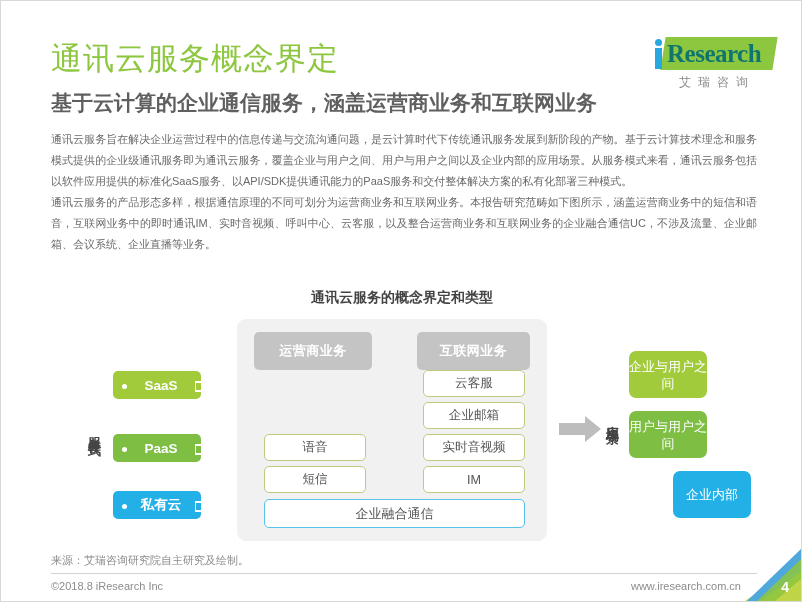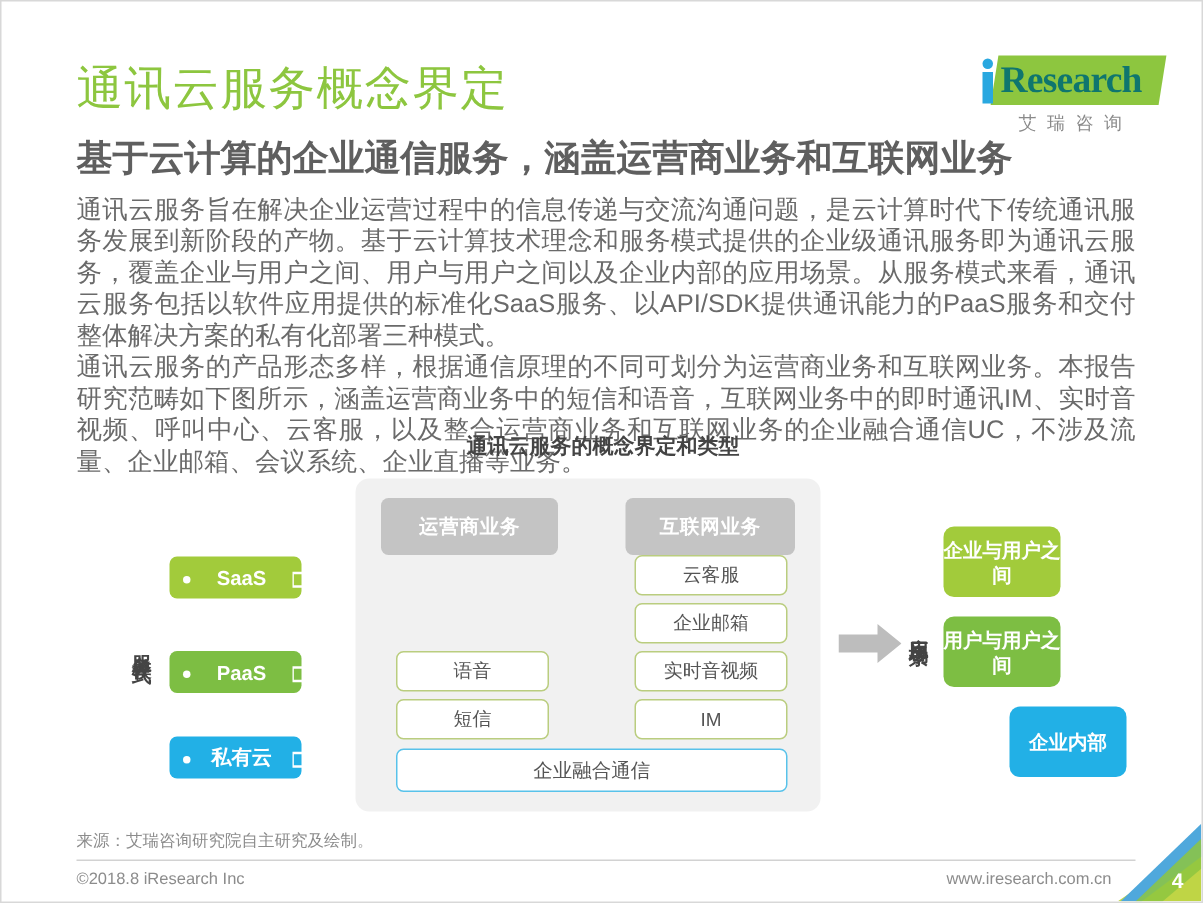--- a/index.html
+++ b/index.html
@@ -96,7 +96,7 @@
     position: absolute;
     left: 50px;
     top: 88px;
-    font-size: 24px;
+    font-size: 21px;
     color: #5F5F5F;
     font-weight: bold;
     white-space: nowrap;

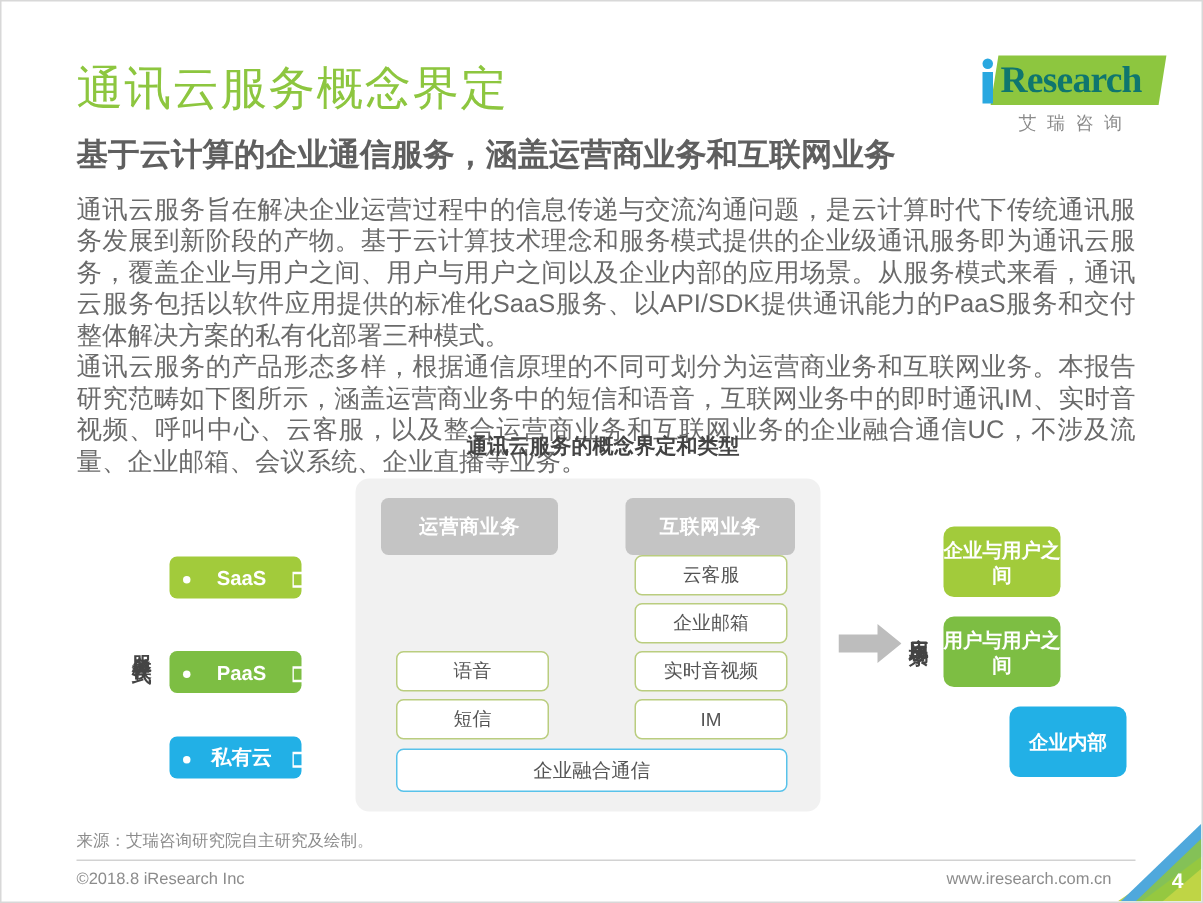--- a/index.html
+++ b/index.html
@@ -109,7 +109,7 @@
     left: 50px;
     top: 128px;
     width: 706px;
-    font-size: 17px;
+    font-size: 11px;
     line-height: 21px;
     color: #6a6a6a;
     text-align: justify;

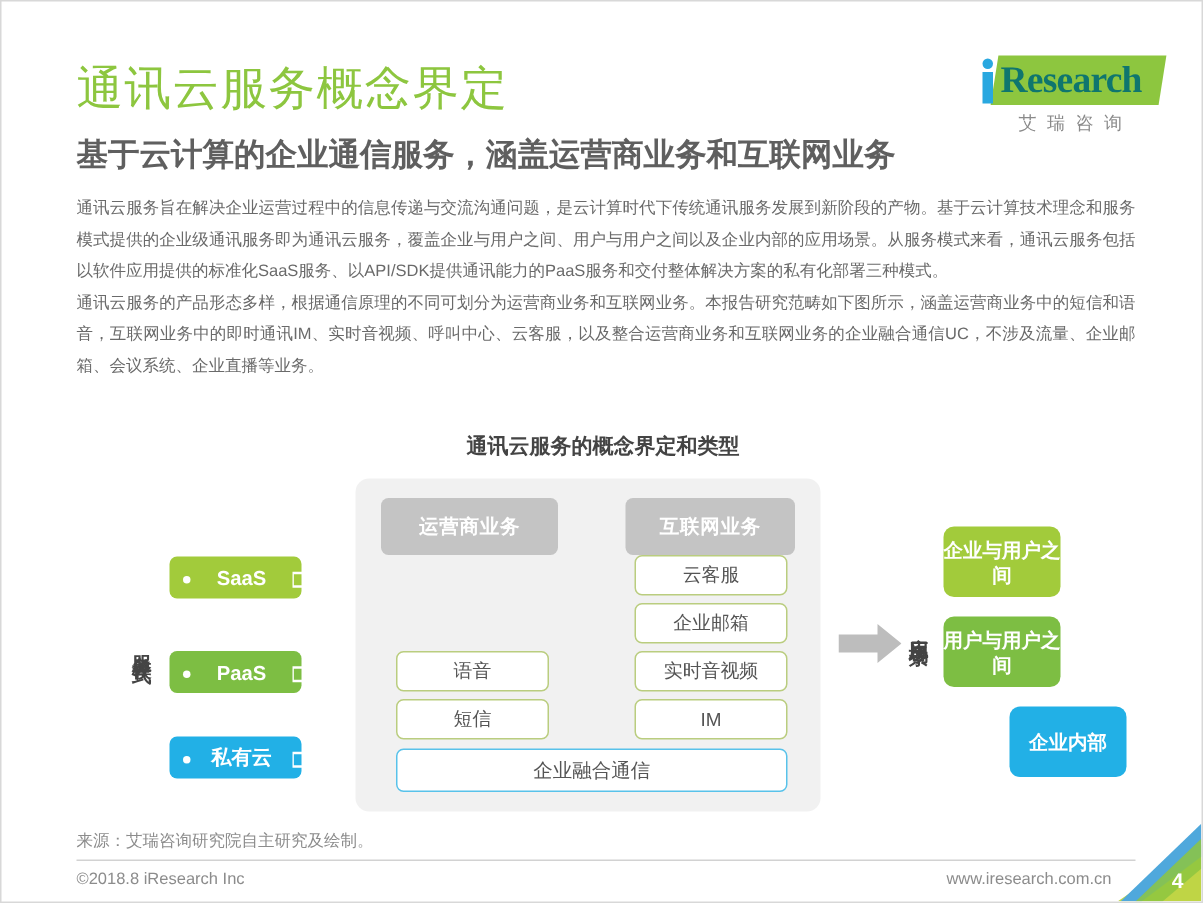--- a/index.html
+++ b/index.html
@@ -269,7 +269,7 @@
     border-radius: 7px;
     color: #ffffff;
     font-size: 13px;
-    font-weight: bold;
+    font-weight: normal;
     display: flex;
     align-items: center;
     justify-content: center;

